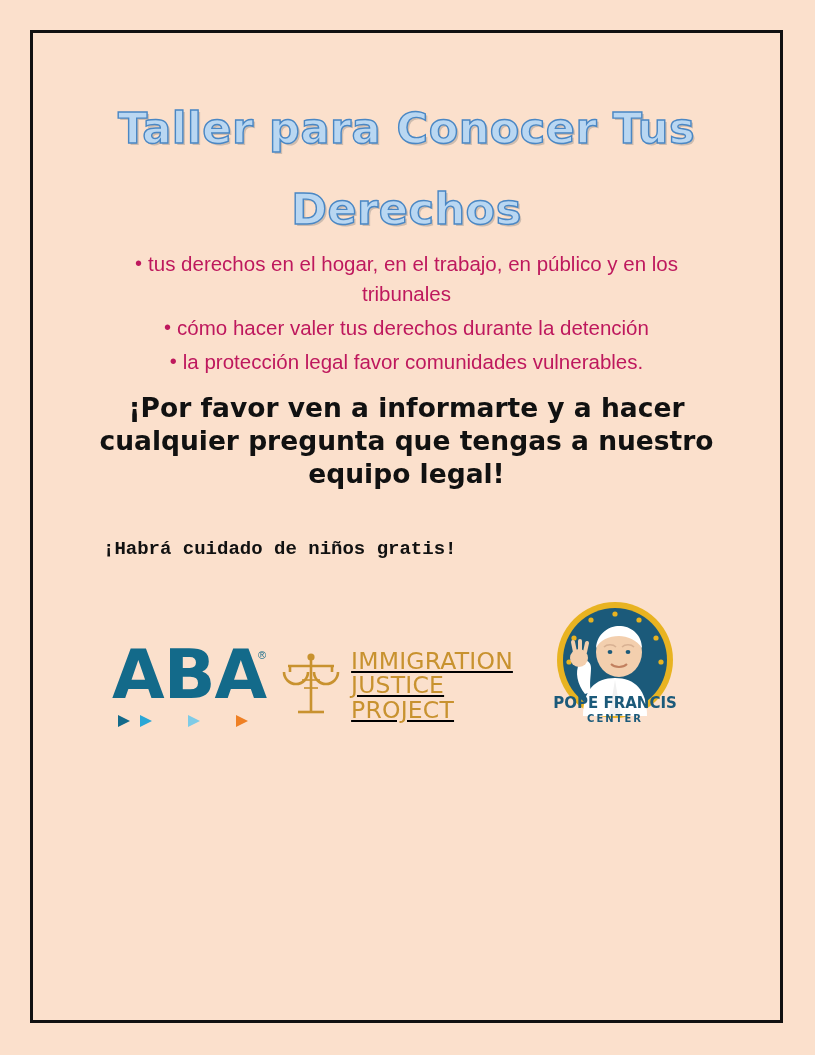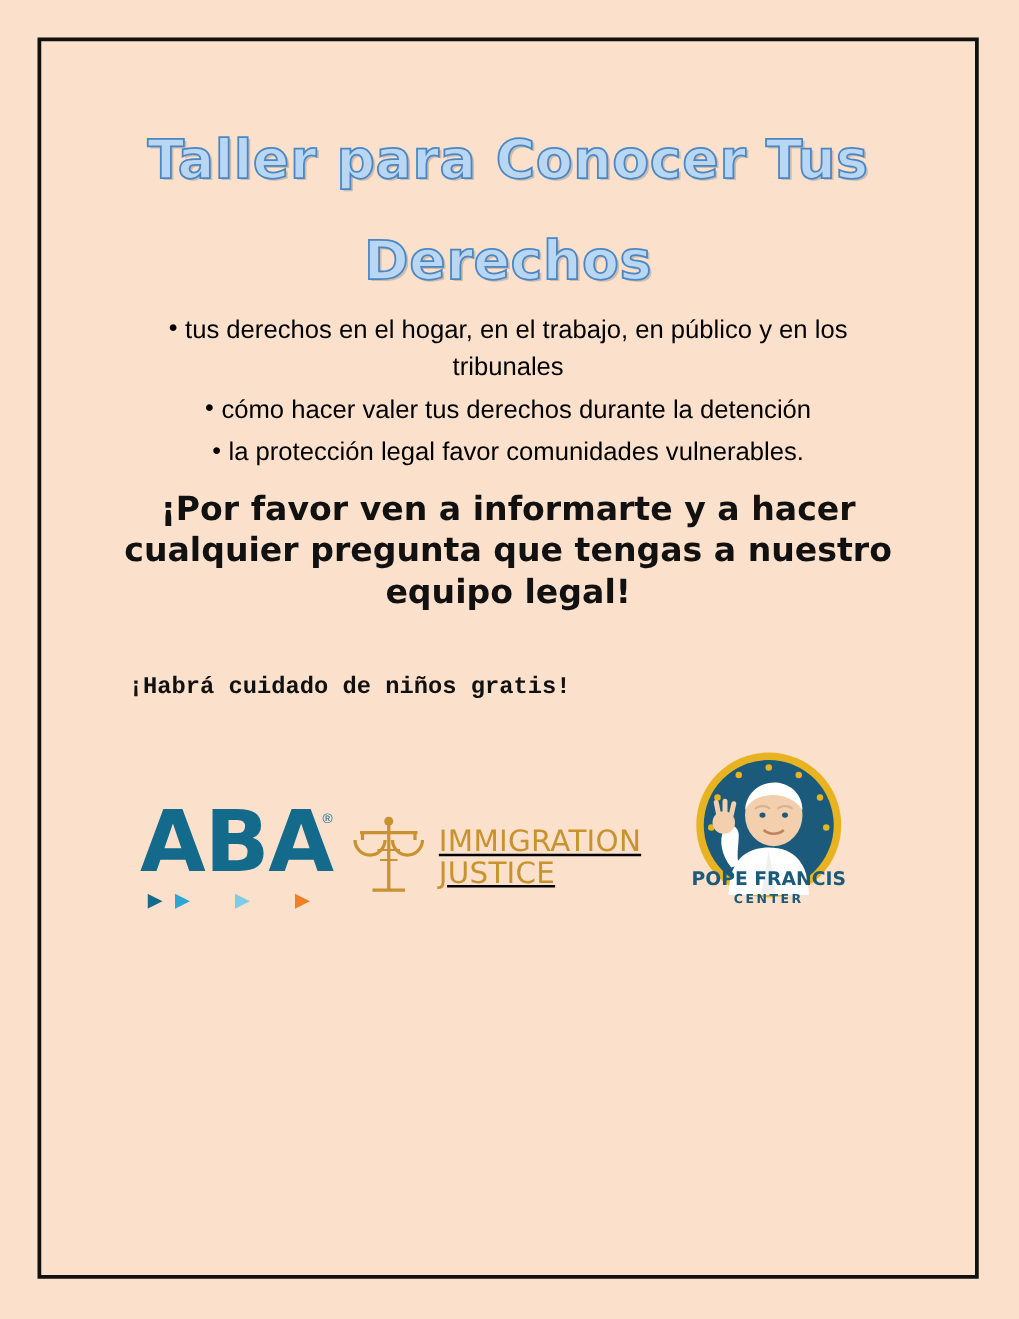--- a/index.html
+++ b/index.html
@@ -77,7 +77,7 @@
     margin: 18px 6px 0 6px;
     padding: 0;
     list-style: none;
-    color: #000000;
+    color: #be185d;
   }
   .bullets li {
     font-size: 20.5px;

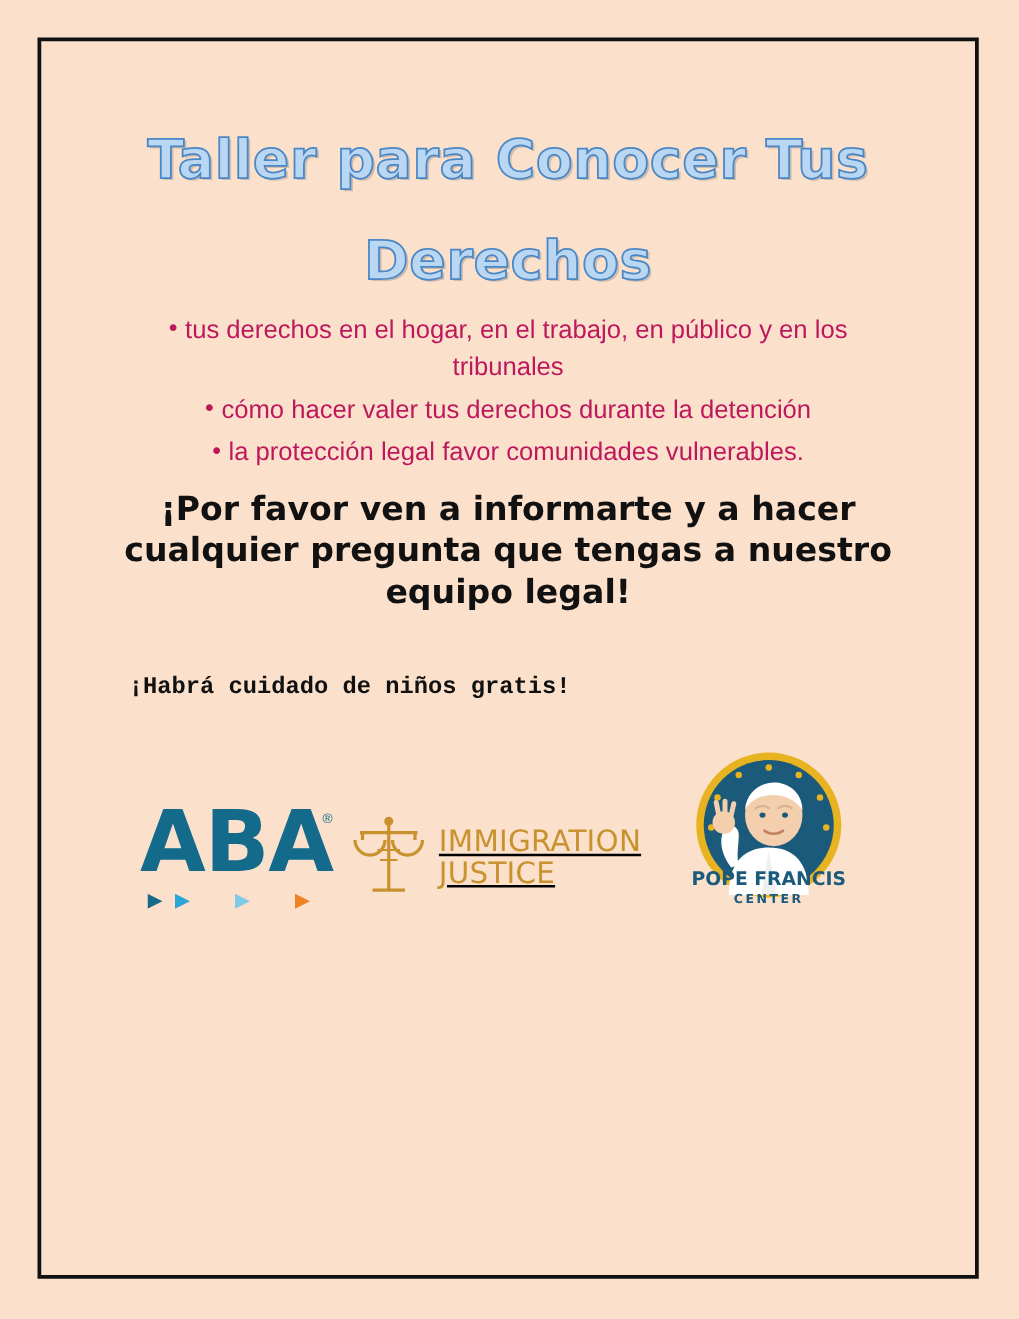--- a/index.html
+++ b/index.html
@@ -259,6 +259,7 @@
         <div class="ijp-words">
           <div>IMMIGRATION</div>
           <div>JUSTICE</div>
+          <div>PROJECT</div>
         </div>
       </div>
 

